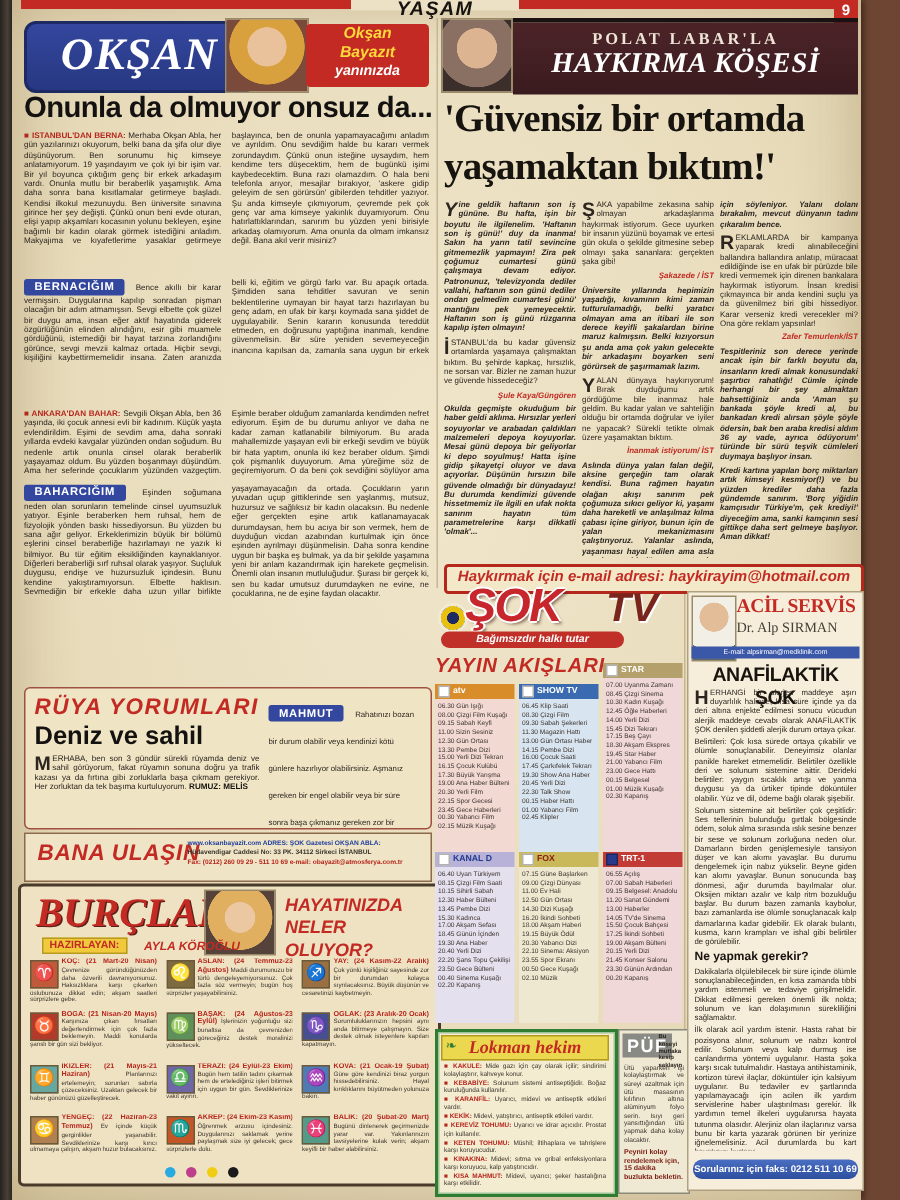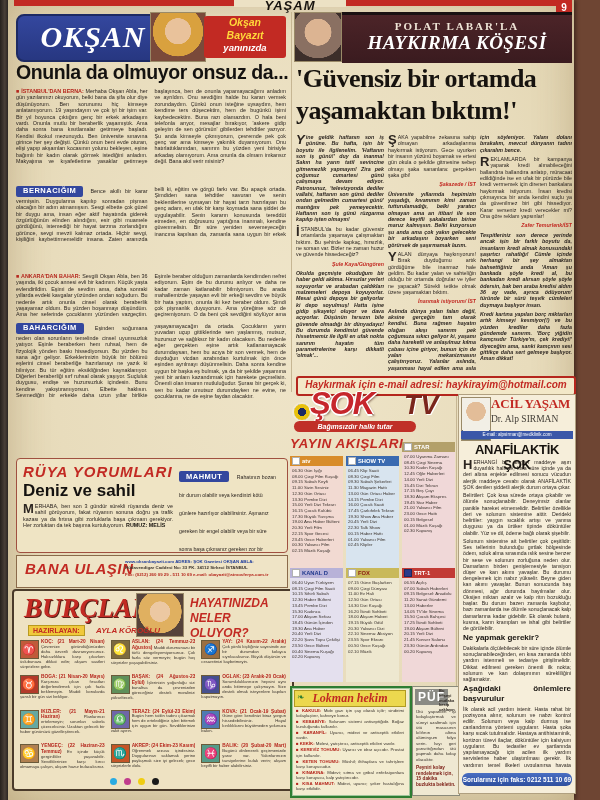--- a/index.html
+++ b/index.html
@@ -556,7 +556,7 @@
 
     <div class="abs" id="acil">
       <div class="abs photo ph-doctor" id="acil-photo"></div>
-      <div class="abs" id="acil-title">ACİL YAŞAM</div>
+      <div class="abs" id="acil-title">ACİL SERVİS</div>
       <div class="abs" id="acil-doctor">Dr. Alp SIRMAN</div>
       <div class="abs" id="acil-email">E-mail: alpsirman@medklinik.com</div>
       <div class="abs" id="acil-headline">ANAFİLAKTİK ŞOK</div>

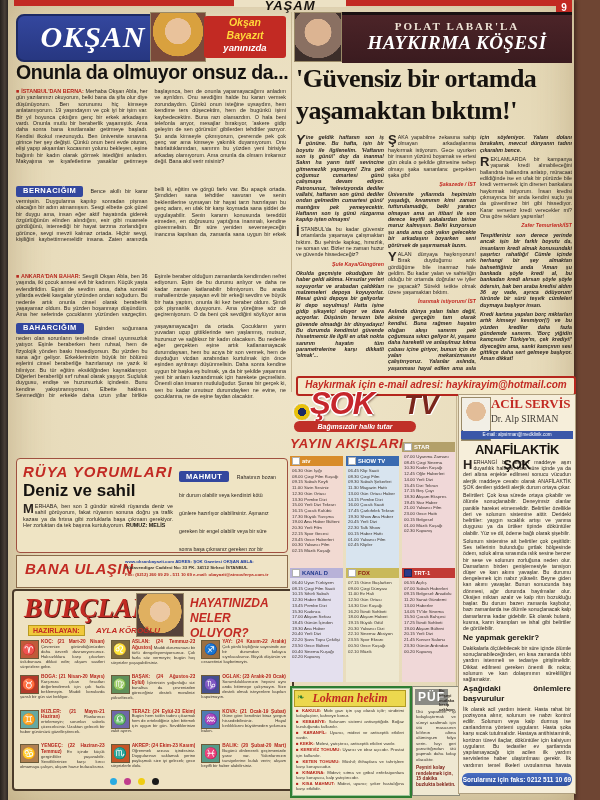--- a/index.html
+++ b/index.html
@@ -567,7 +567,6 @@
           <div class="acil-p" data-kind="body">Solunum sistemine ait belirtiler çok çeşitlidir: Ses tellerinin bulunduğu gırtlak bölgesinde ödem, soluk alma sırasında ıslık sesine benzer bir sese ve solunum zorluğuna neden olur. Damarların birden genişlemesiyle tansiyon düşer ve kan akımı yavaşlar. Bu durumu dengelemek için nabız yükselir. Beyne giden kan akımı yavaşlar. Bunun sonucunda baş dönmesi, ağır durumda bayılmalar olur. Oksijen miktarı azalır ve kalp ritm bozukluğu başlar. Bu durum bazen zamanla kaybolur, bazı zamanlarda ise ölümle sonuçlanacak kalp damarlarına kadar gidebilir. Ek olarak bulantı, kusma, karın krampları ve ishal gibi belirtiler de görülebilir.</div>
           <div class="acil-p" data-kind="sub">Ne yapmak gerekir?</div>
           <div class="acil-p" data-kind="body">Dakikalarla ölçülebilecek bir süre içinde ölümle sonuçlanabileceğinden, en kısa zamanda tıbbi yardım istenmeli ve tedaviye girişilmelidir. Dikkat edilmesi gereken önemli ilk nokta; solunum ve kan dolaşımının sürekliliğini sağlamaktır.</div>
-          <div class="acil-p" data-kind="sub">Aşağıdaki önlemlere başvurulur</div>
           <div class="acil-p" data-kind="body">İlk olarak acil yardım istenir. Hasta rahat bir pozisyona alınır, solunum ve nabzı kontrol edilir. Solunum veya kalp durmuş ise canlandırma yöntemi uygulanır. Hasta şoka karşı sıcak tutulmalıdır. Hastaya antihistaminik, kortizon türevi ilaçlar, döküntüler için kalsiyum uygulanır. Bu tedaviler ev şartlarında yapılamayacağı için acilen ilk yardım servislerine haber ulaştırılması gerekir. İlk yardımın temel ilkeleri uygulanırsa hayata tutunma olasıdır. Alerjiniz olan ilaçlarınız varsa bunu bir karta yazarak görünen bir yerinize iğnelemelisiniz. Acil durumlarda bu kart hayatınızı kurtarır.</div>
         </div>
       <div class="abs" id="acil-fax">Sorularınız için faks: 0212 511 10 69</div>

